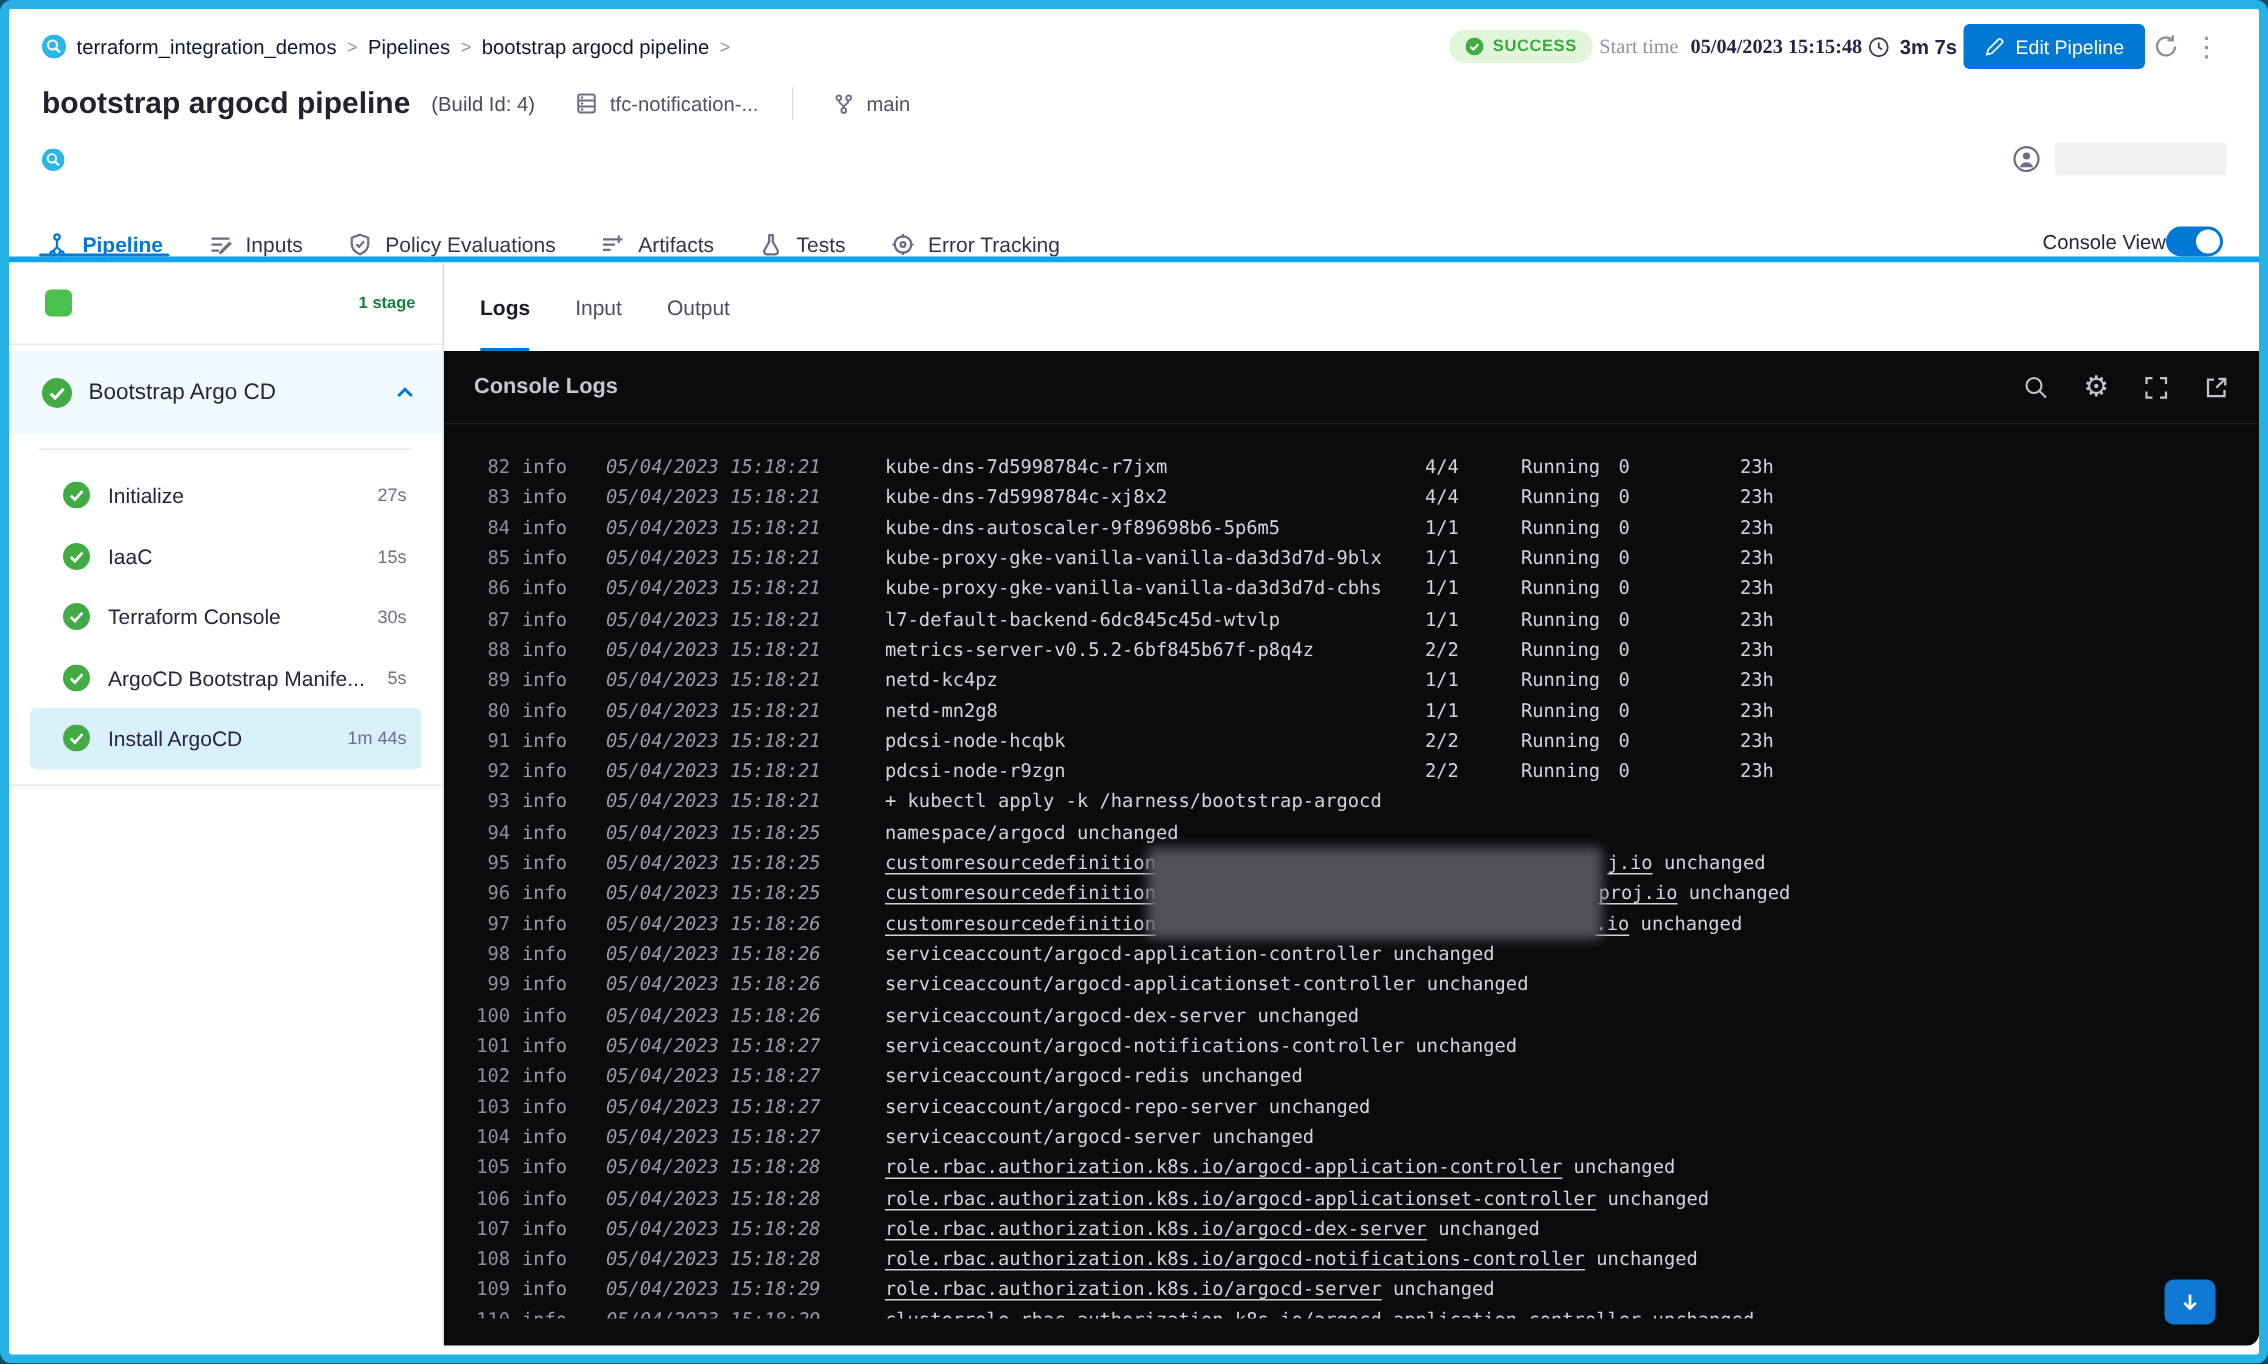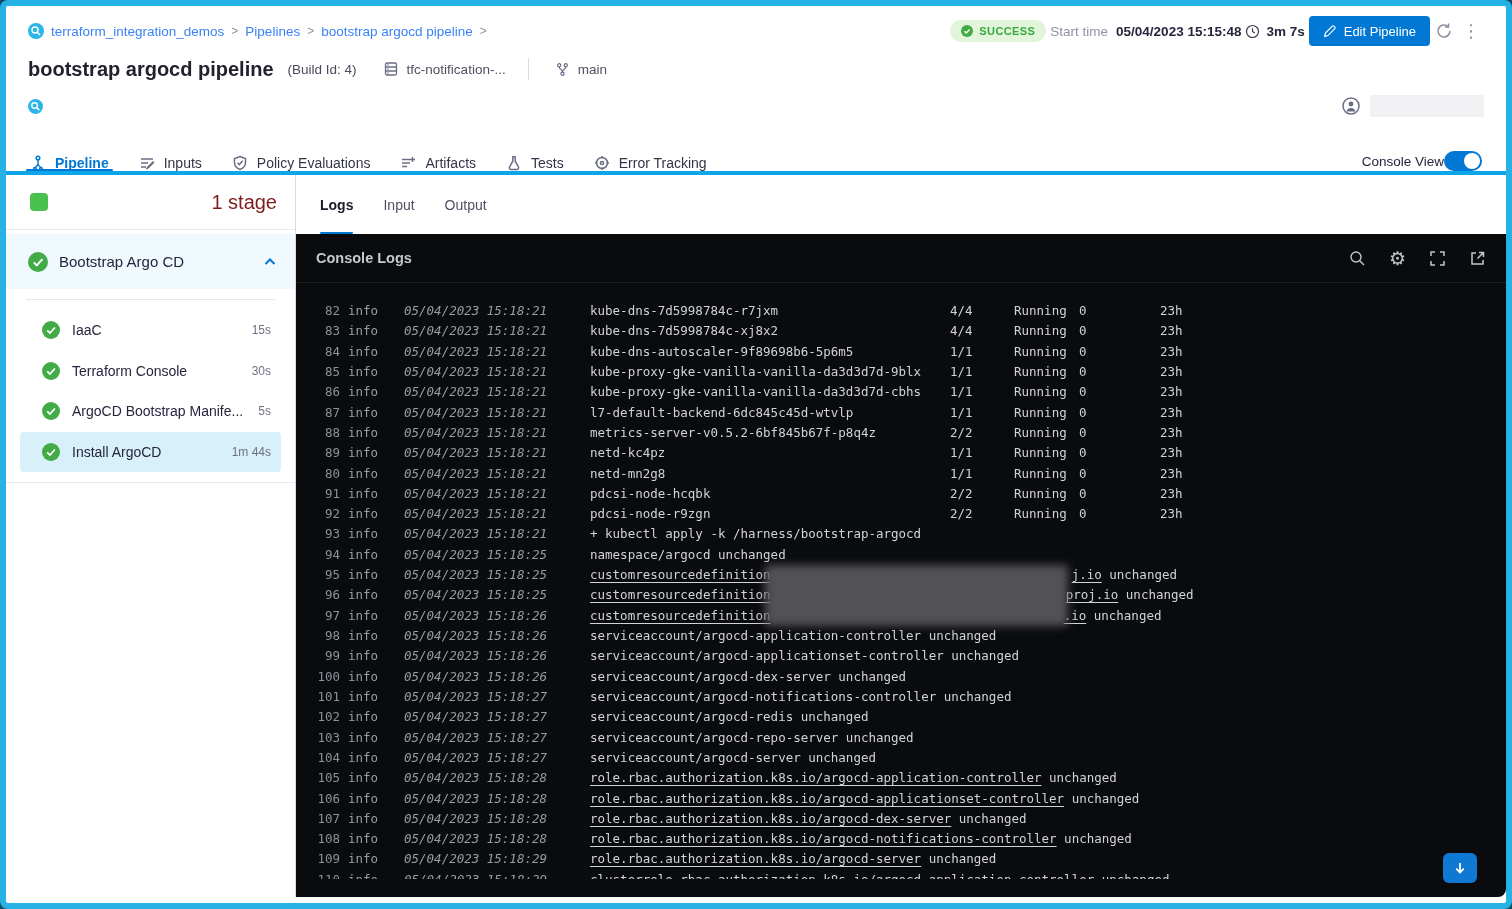--- a/index.html
+++ b/index.html
@@ -13,7 +13,7 @@
   .hdr { padding:0 22px; background:#fff; }
   .hrow1 { height:42px; display:flex; align-items:center; padding-top:8px; }
   .crumbs { display:flex; align-items:center; gap:7px; font-size:13.5px; }
-  .crumb { color:#3b82f6; cursor:pointer; }
+  .crumb { color:#0f172a; cursor:pointer; }
   .crumb-sep { color:#9192a3; font-size:12px; }
   .hrow1-right { margin-left:auto; display:flex; align-items:center; gap:4px; }
   .badge { display:inline-flex; align-items:center; gap:6px; background:#e2f5db; color:#3aa83f;

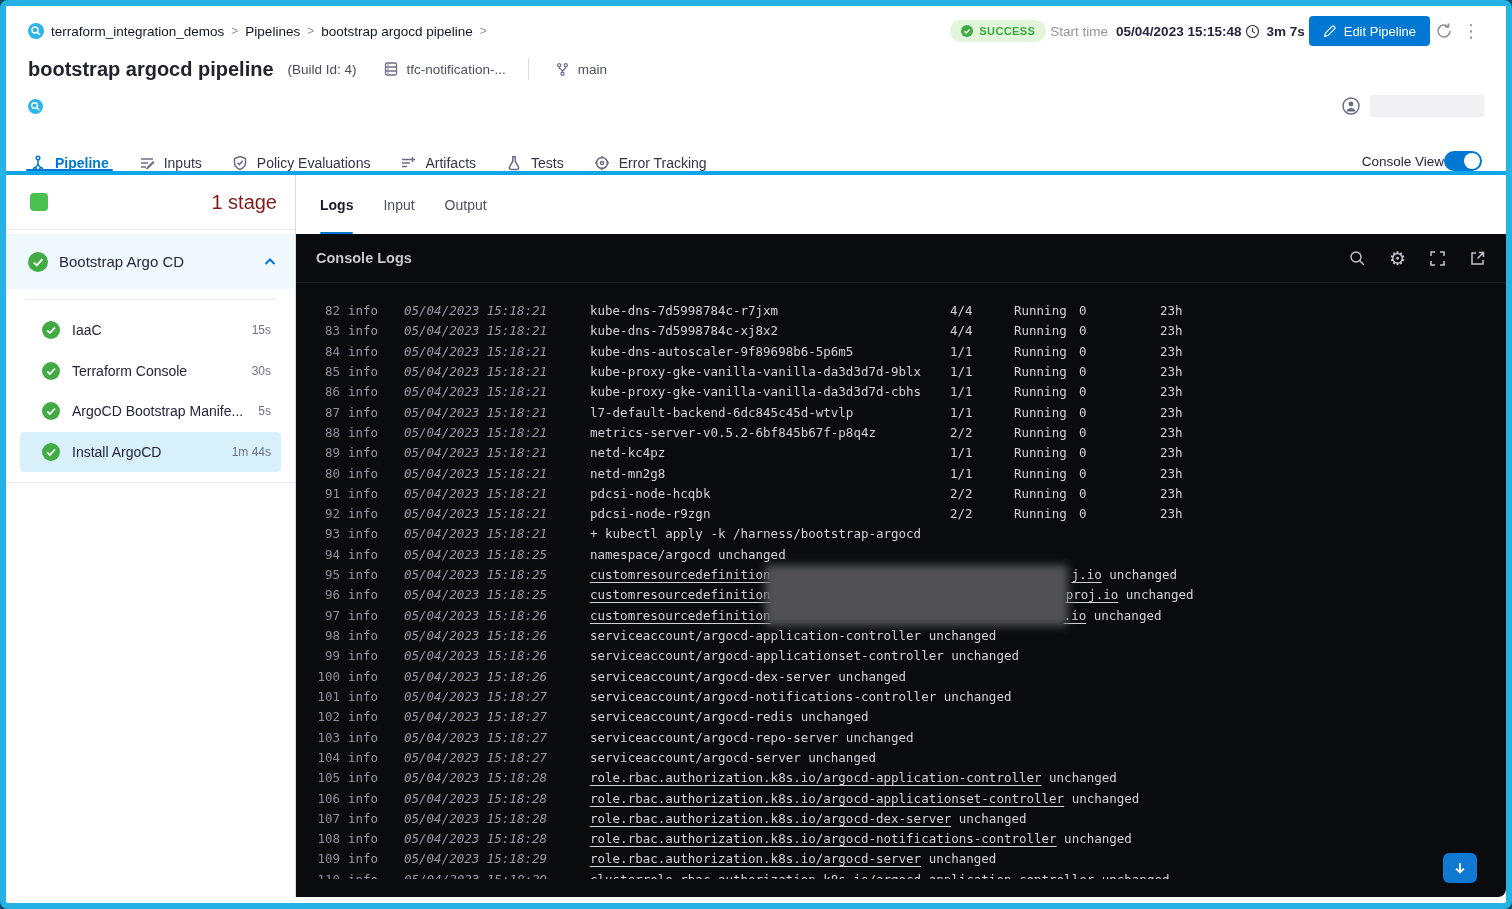--- a/index.html
+++ b/index.html
@@ -18,7 +18,7 @@
   .hrow1-right { margin-left:auto; display:flex; align-items:center; gap:4px; }
   .badge { display:inline-flex; align-items:center; gap:6px; background:#e2f5db; color:#3aa83f;
            font-size:11px; font-weight:bold; letter-spacing:.4px; padding:5px 11px; border-radius:11px; }
-  .starttime { display:flex; align-items:center; gap:8px; font-size:13.5px; }
+  .starttime { display:flex; align-items:center; gap:8px; font-size:13.5px;font-family:Liberation Serif, serif; }
   .label-dim { color:#9192a3; }
   .val-dark { color:#25253e; font-weight:600; }
   .dur { display:flex; align-items:center; gap:6px; font-size:13.5px; color:#25253e; font-weight:600; }

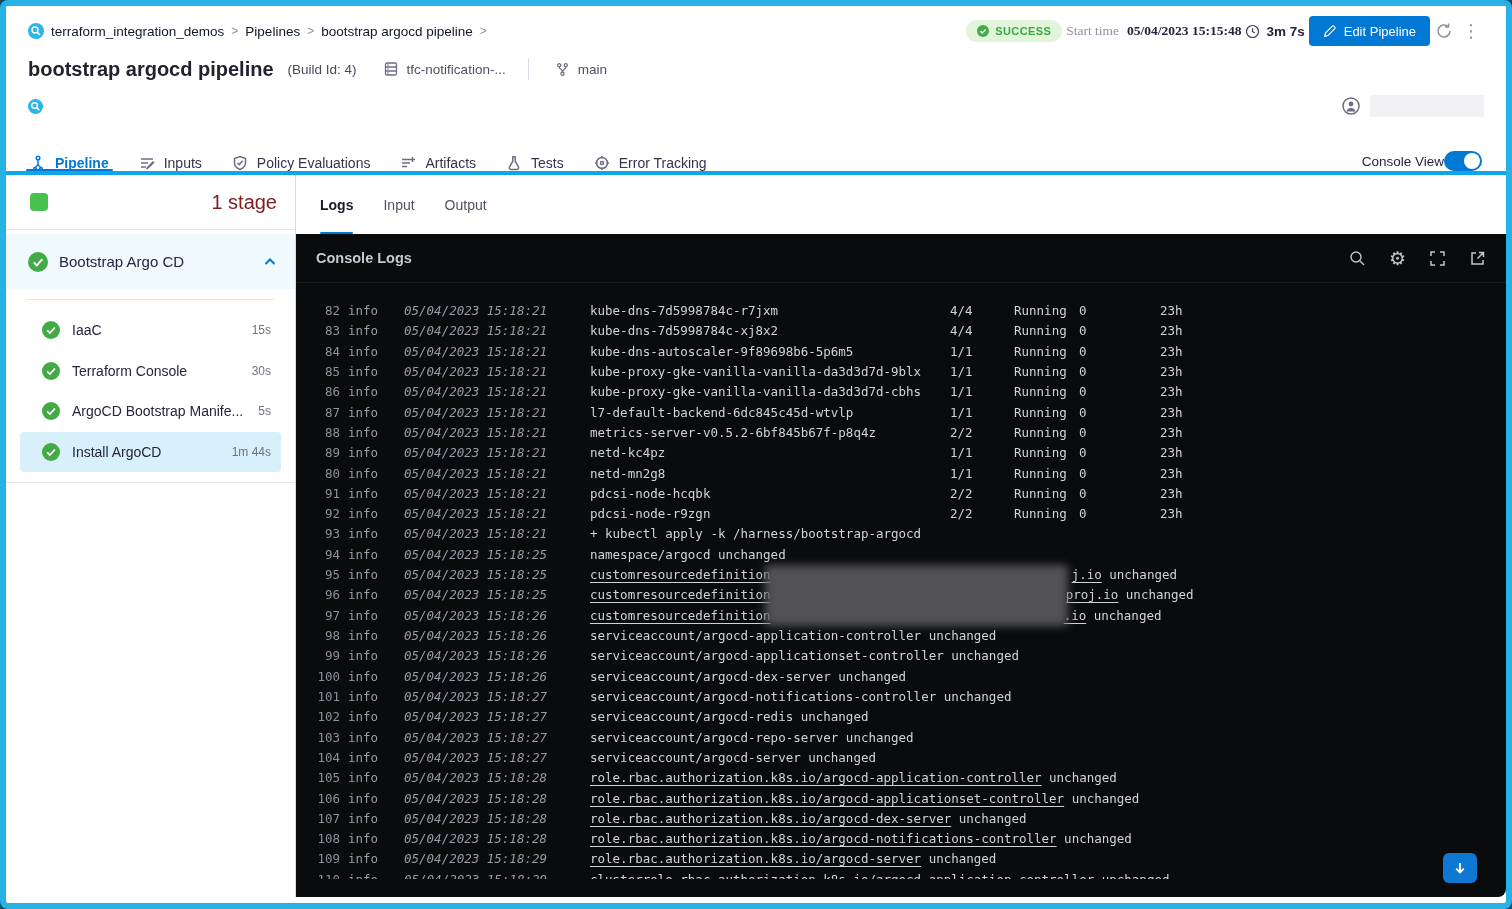--- a/index.html
+++ b/index.html
@@ -59,7 +59,7 @@
   .sidebar { width:290px; border-right:1px solid #d9dae5; background:#fff; }
   .count-row { height:55px; border-bottom:1px solid #e6e7ef; display:flex; align-items:center; padding:0 18px 0 24px; }
   .green-square { width:18px; height:18px; background:#4ac04e; border-radius:4px; }
-  .stage-count { margin-left:auto; font-size:20px; color:#7f1d1d; }
+  .stage-count { margin-left:auto; font-size:11px; color:#15803d;font-weight:bold; }
   .stage-row { margin-top:4px; height:55px; background:#f0f9fe; display:flex; align-items:center;
                padding:0 18px 0 22px; gap:11px; cursor:pointer; }
   .stage-name { font-size:15px; color:#25253e; }

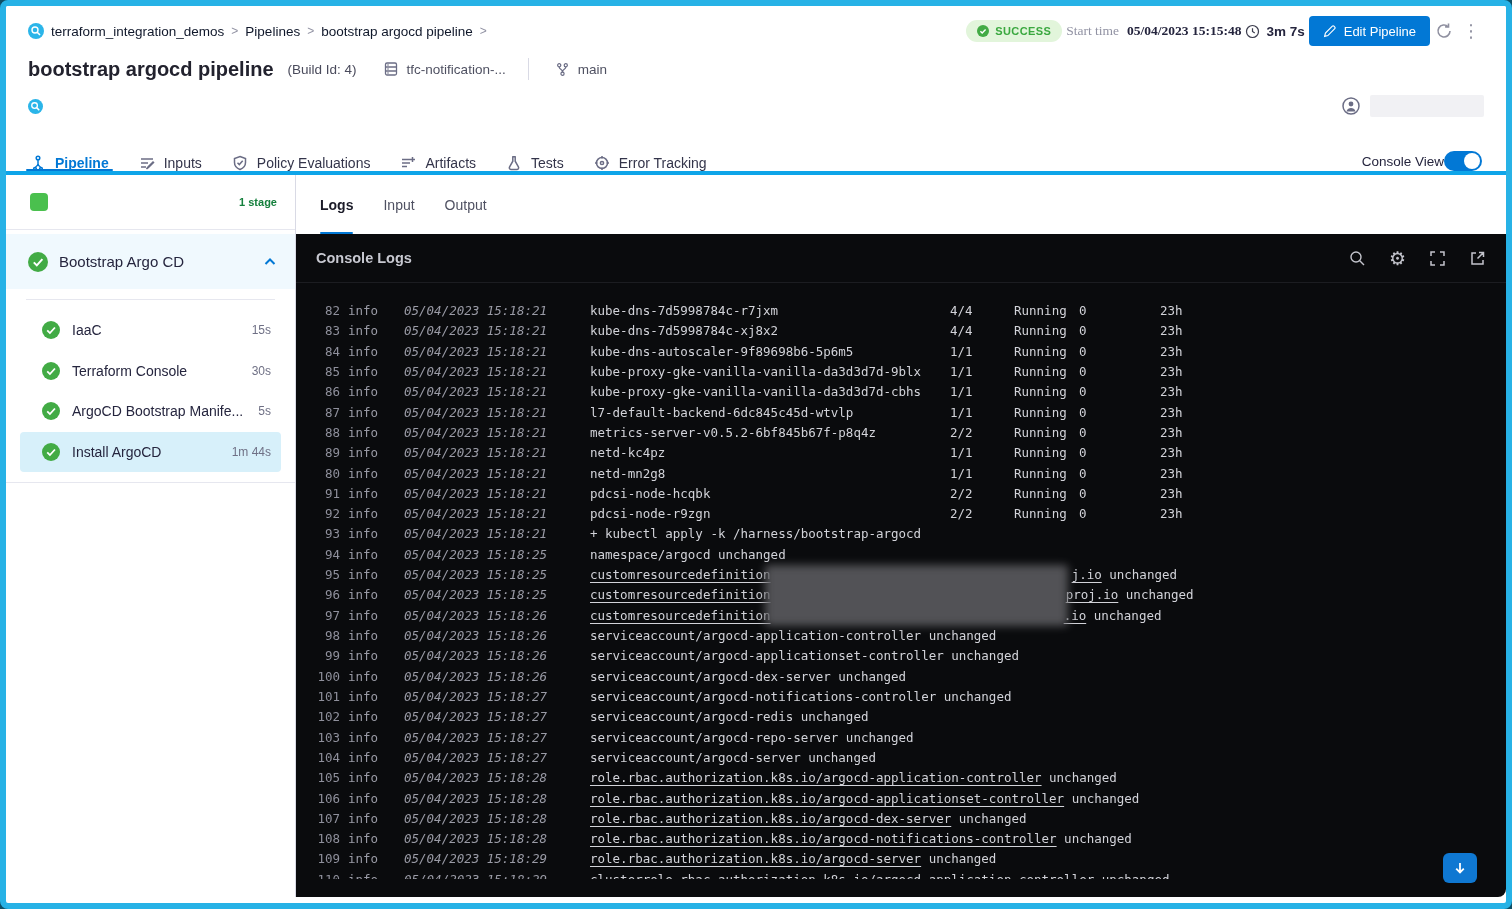--- a/index.html
+++ b/index.html
@@ -302,6 +302,16 @@
       </div>
       <div class="sb-divider"></div>
       <div class="steps" id="steps">
+          <div class="step">
+            <span style="display: flex;">
+              <svg width="18" height="18" viewBox="0 0 20 20">
+                <circle cx="10" cy="10" r="10" fill="#42ab45"></circle>
+                <path d="M5.8 10.4 8.8 13.4 14.4 7.2" stroke="#fff" stroke-width="2" fill="none"></path>
+              </svg>
+            </span>
+            <span class="nm">Initialize</span>
+            <span class="sd">27s</span>
+          </div>
           <div class="step">
             <span style="display: flex;">
               <svg width="18" height="18" viewBox="0 0 20 20">

